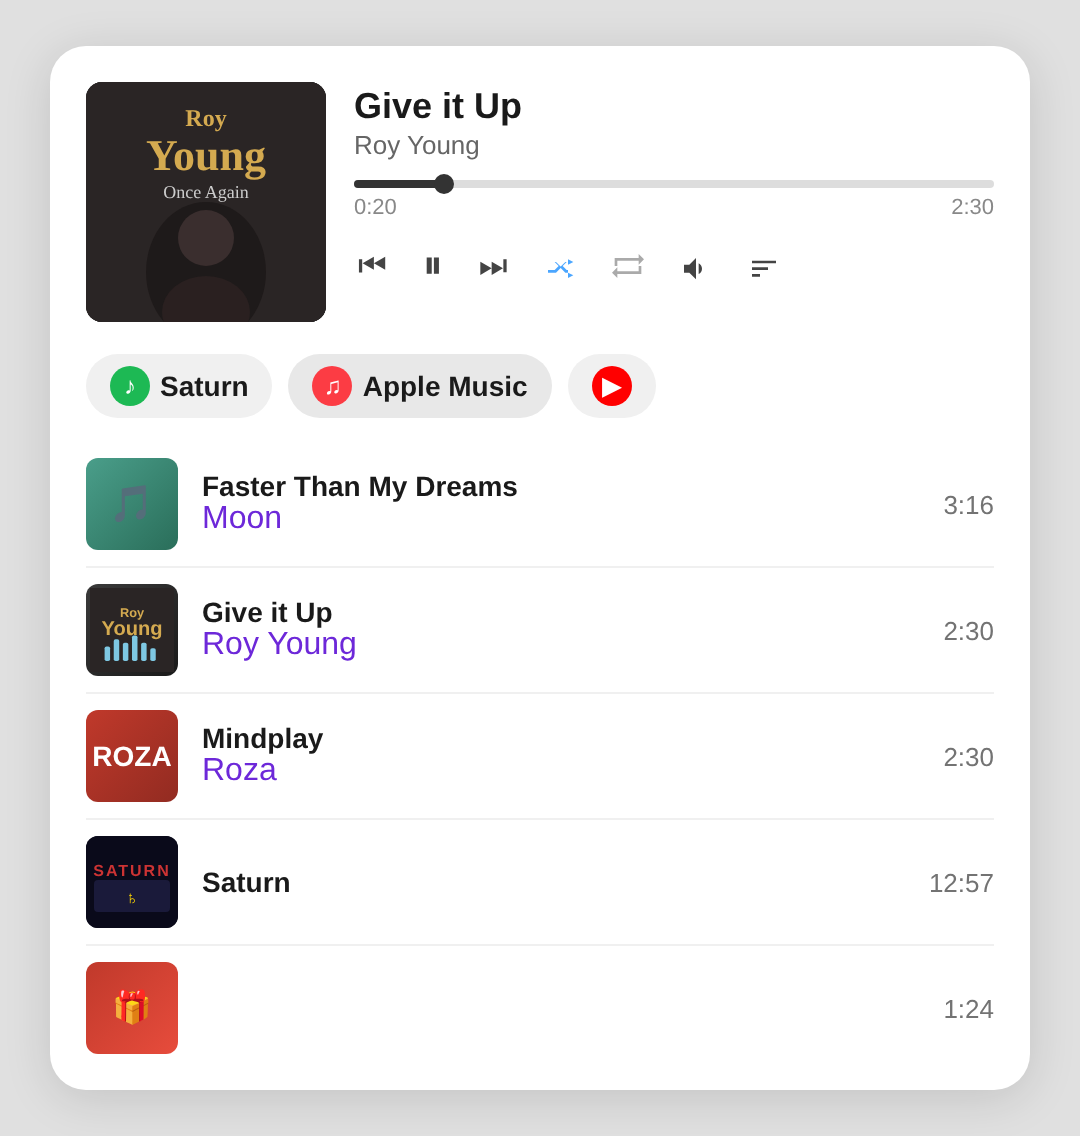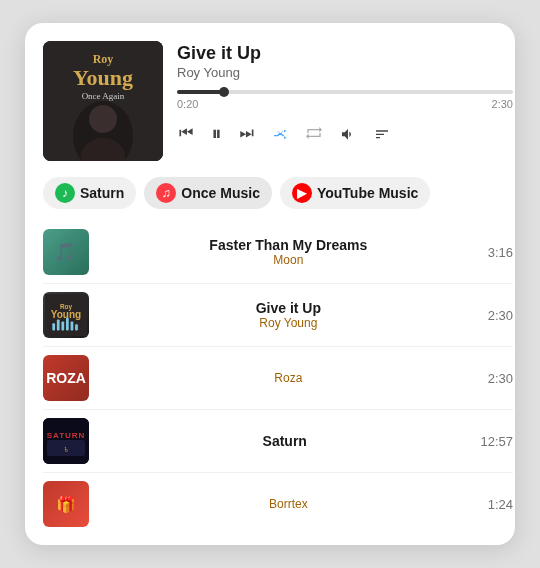--- a/index.html
+++ b/index.html
@@ -16,7 +16,7 @@
       background: #ffffff;
       border-radius: 18px;
       width: 490px;
-      padding: 18px 2px 10px 18px;
+      padding: 18px 18px 10px 18px;
       box-shadow: 0 4px 24px rgba(0,0,0,0.13);
     }
     

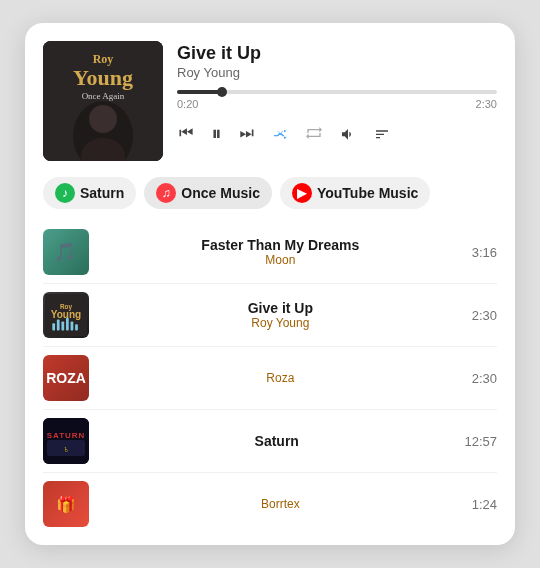--- a/index.html
+++ b/index.html
@@ -296,7 +296,7 @@
     </button>
     <button class="service-tab active">
       <span class="service-icon apple-icon">♫</span>
-      <span>Once Music</span>
+      <span>Apple Music</span>
     </button>
     <button class="service-tab">
       <span class="service-icon youtube-icon">▶</span>

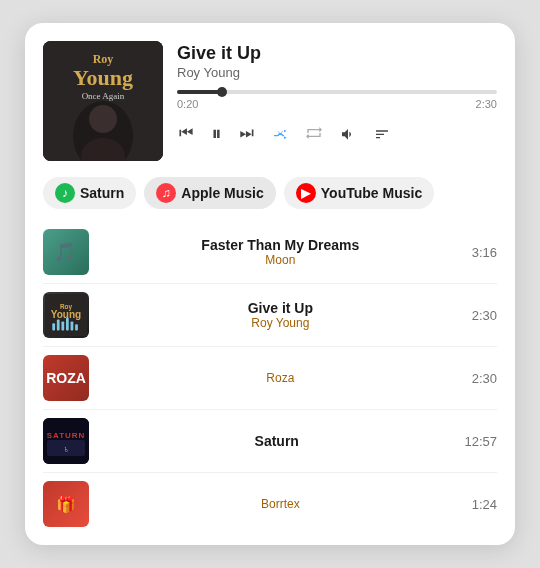--- a/index.html
+++ b/index.html
@@ -300,7 +300,6 @@
     </button>
     <button class="service-tab">
       <span class="service-icon youtube-icon">▶</span>
-      <span>YouTube Music</span>
     </button>
   </div>
 

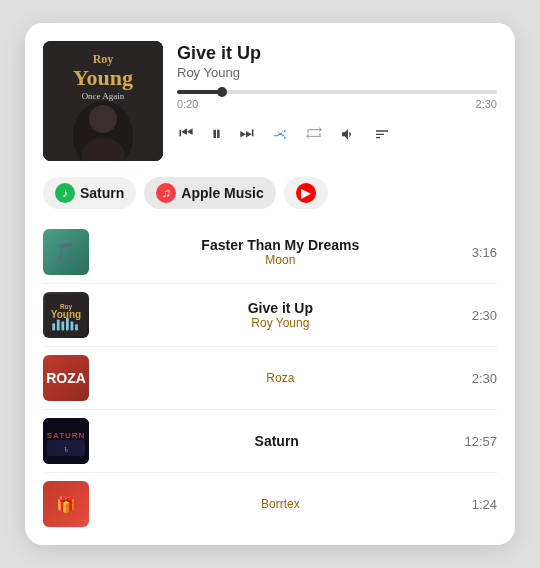--- a/index.html
+++ b/index.html
@@ -208,7 +208,6 @@
     }
     .track-meta {
       flex: 1;
-      text-align: center;
     }
     .track-name {
       font-size: 14px;

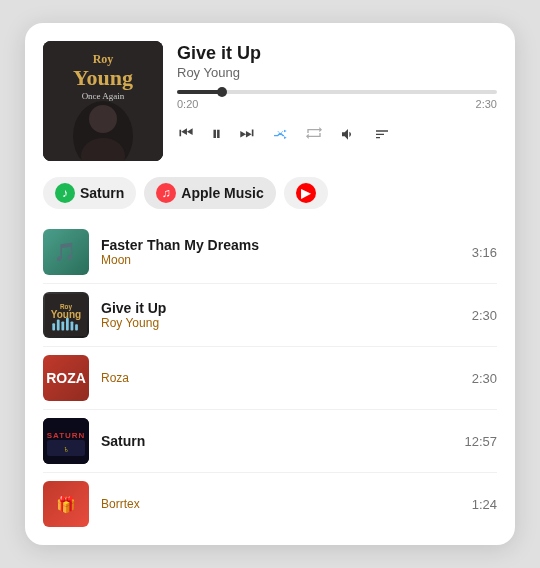--- a/index.html
+++ b/index.html
@@ -215,8 +215,8 @@
       color: #1a1a1a;
     }
     .track-sub {
-      font-size: 12px;
-      color: #a16207;
+      font-size: 16px;
+      color: #6d28d9;
     }
     .track-duration {
       font-size: 13px;

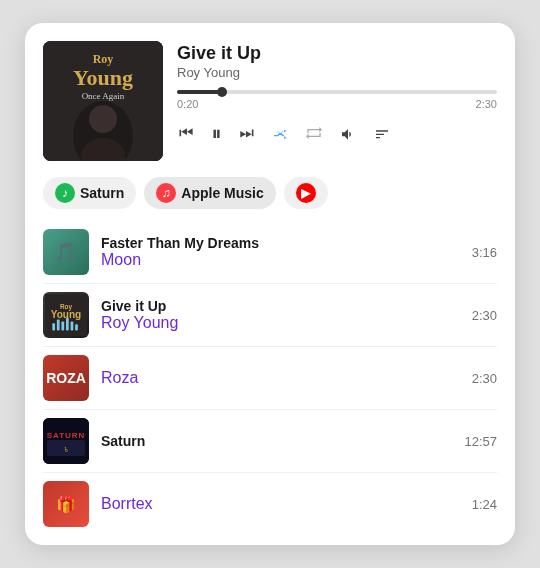--- a/index.html
+++ b/index.html
@@ -344,6 +344,7 @@
         <div class="thumb-roza">ROZA</div>
       </div>
       <div class="track-meta">
+        <div class="track-name">Mindplay</div>
         <div class="track-sub">Roza</div>
       </div>
       <div class="track-duration">2:30</div>

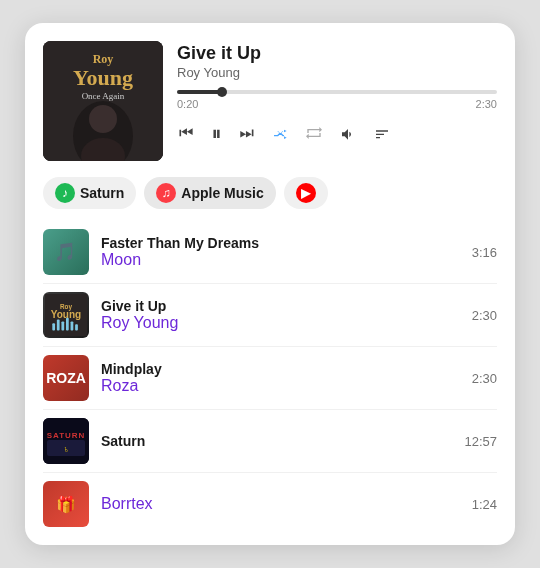--- a/index.html
+++ b/index.html
@@ -372,7 +372,6 @@
         <div class="thumb-opening">🎁</div>
       </div>
       <div class="track-meta">
-        <div class="track-sub">Borrtex</div>
       </div>
       <div class="track-duration">1:24</div>
     </div>

